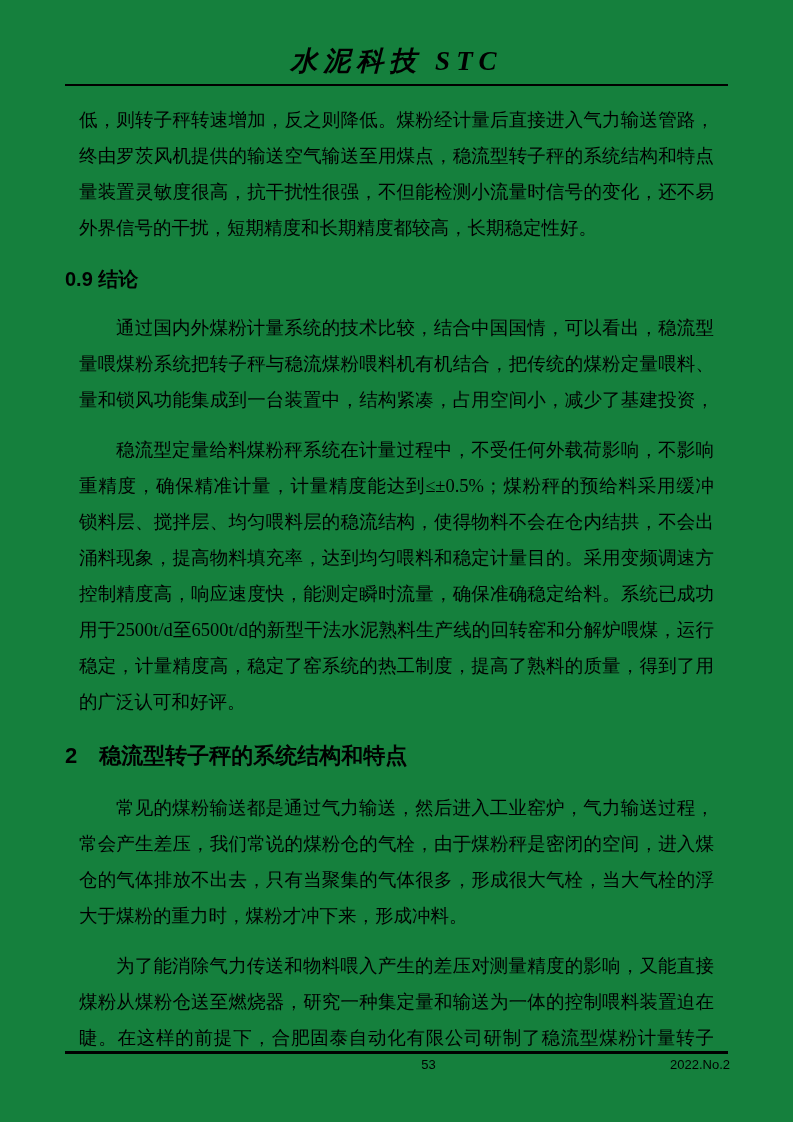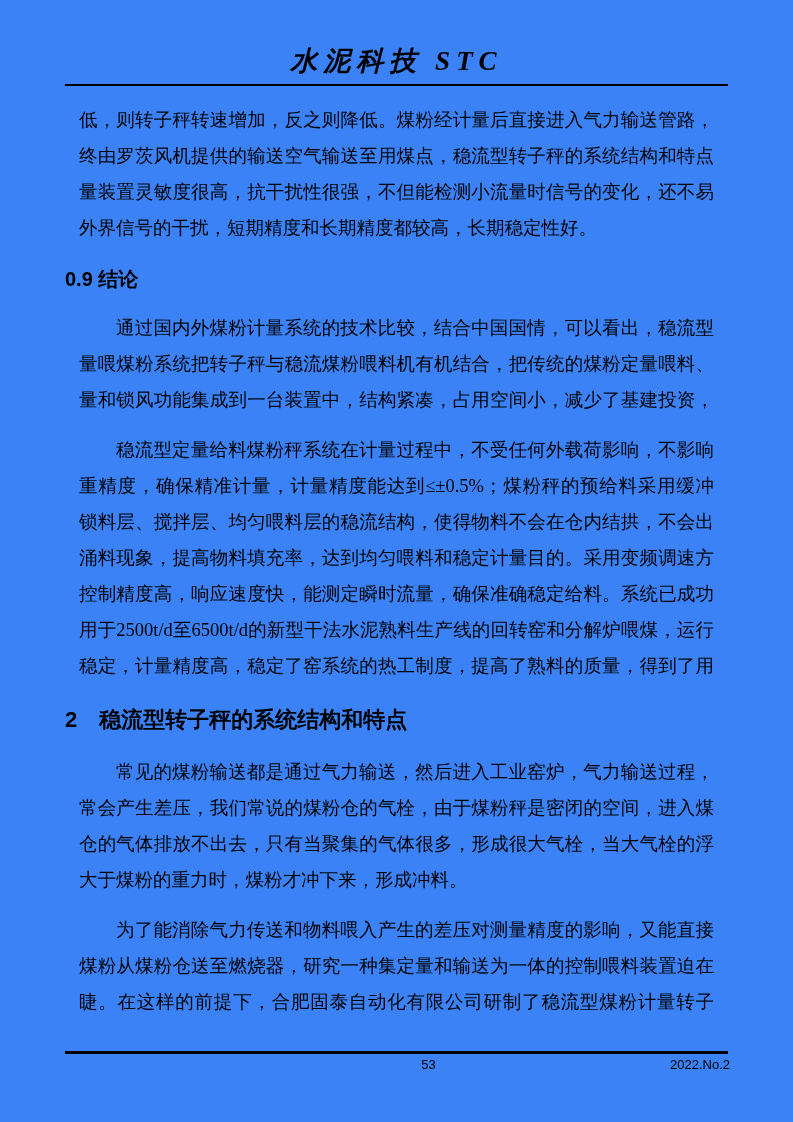--- a/index.html
+++ b/index.html
@@ -12,7 +12,7 @@
     width: 793px;
     height: 1122px;
     margin: 0 auto;
-    background: #3b82f6;
+    background: #15803d;
     color: #000000;
     font-family: "Liberation Serif", "DejaVu Serif", serif;
     overflow: hidden;

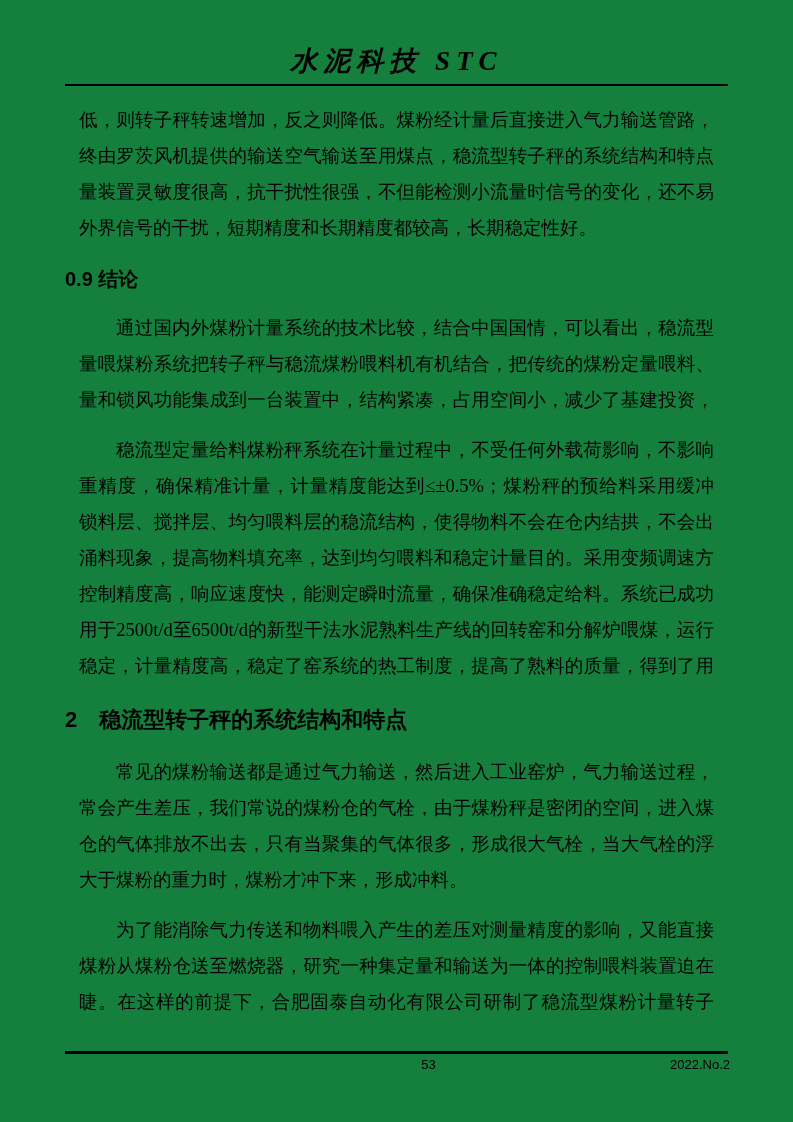--- a/index.html
+++ b/index.html
@@ -129,6 +129,7 @@
         <div class="text-line">控制精度高，响应速度快，能测定瞬时流量，确保准确稳定给料。系统已成功应</div>
         <div class="text-line">用于2500t/d至6500t/d的新型干法水泥熟料生产线的回转窑和分解炉喂煤，运行</div>
         <div class="text-line">稳定，计量精度高，稳定了窑系统的热工制度，提高了熟料的质量，得到了用户</div>
+        <div class="text-line last">的广泛认可和好评。</div>
       </div>
       <div class="heading-main">2　稳流型转子秤的系统结构和特点</div>
       <div class="para">

